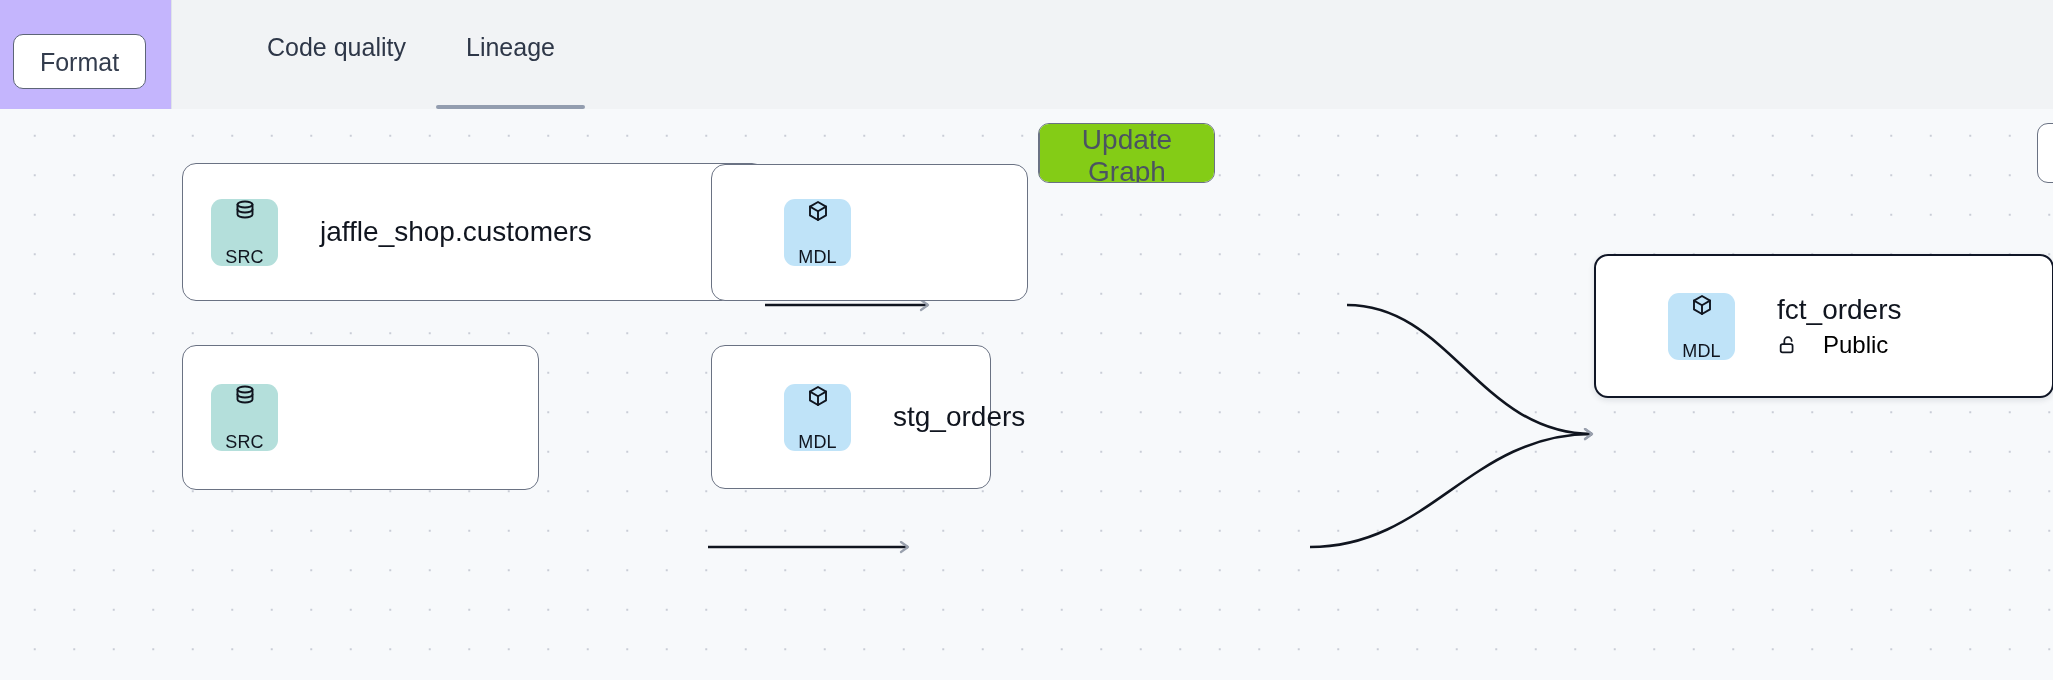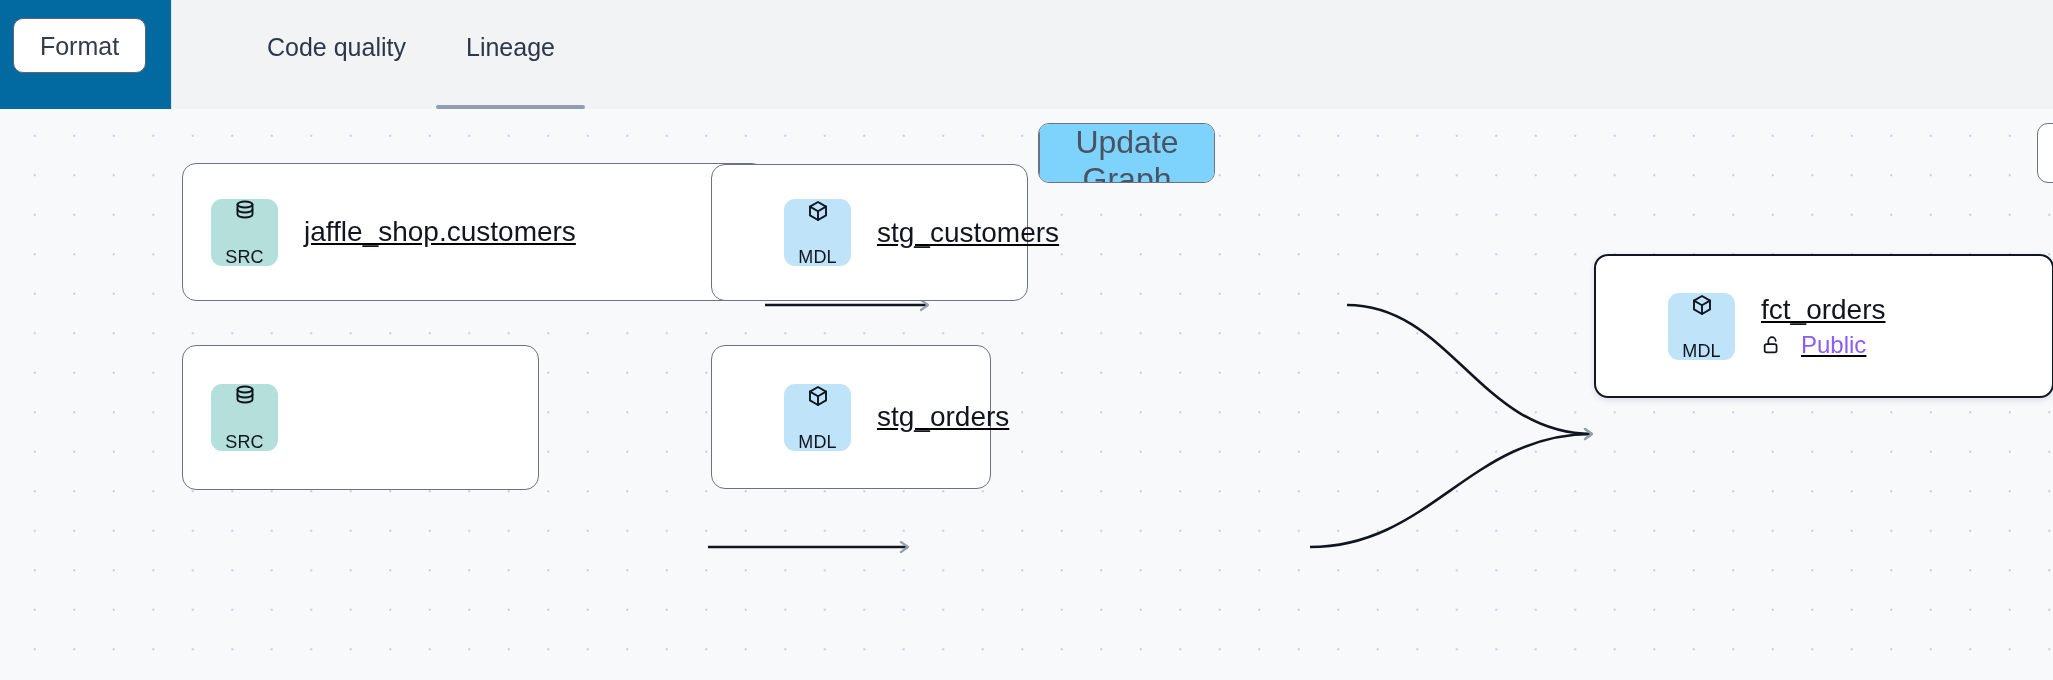--- a/index.html
+++ b/index.html
@@ -21,8 +21,8 @@
     width: 172px; height: 109px;
     border-right: 1.5px solid #dfe3e8;
     display: flex; align-items: flex-start;
-    padding-top: 18px; padding-left: 13px;
-    background: #0369a1;
+    padding-top: 34px; padding-left: 13px;
+    background: #c4b5fd;
   }
   .format-btn {
     width: 133px; height: 55px;

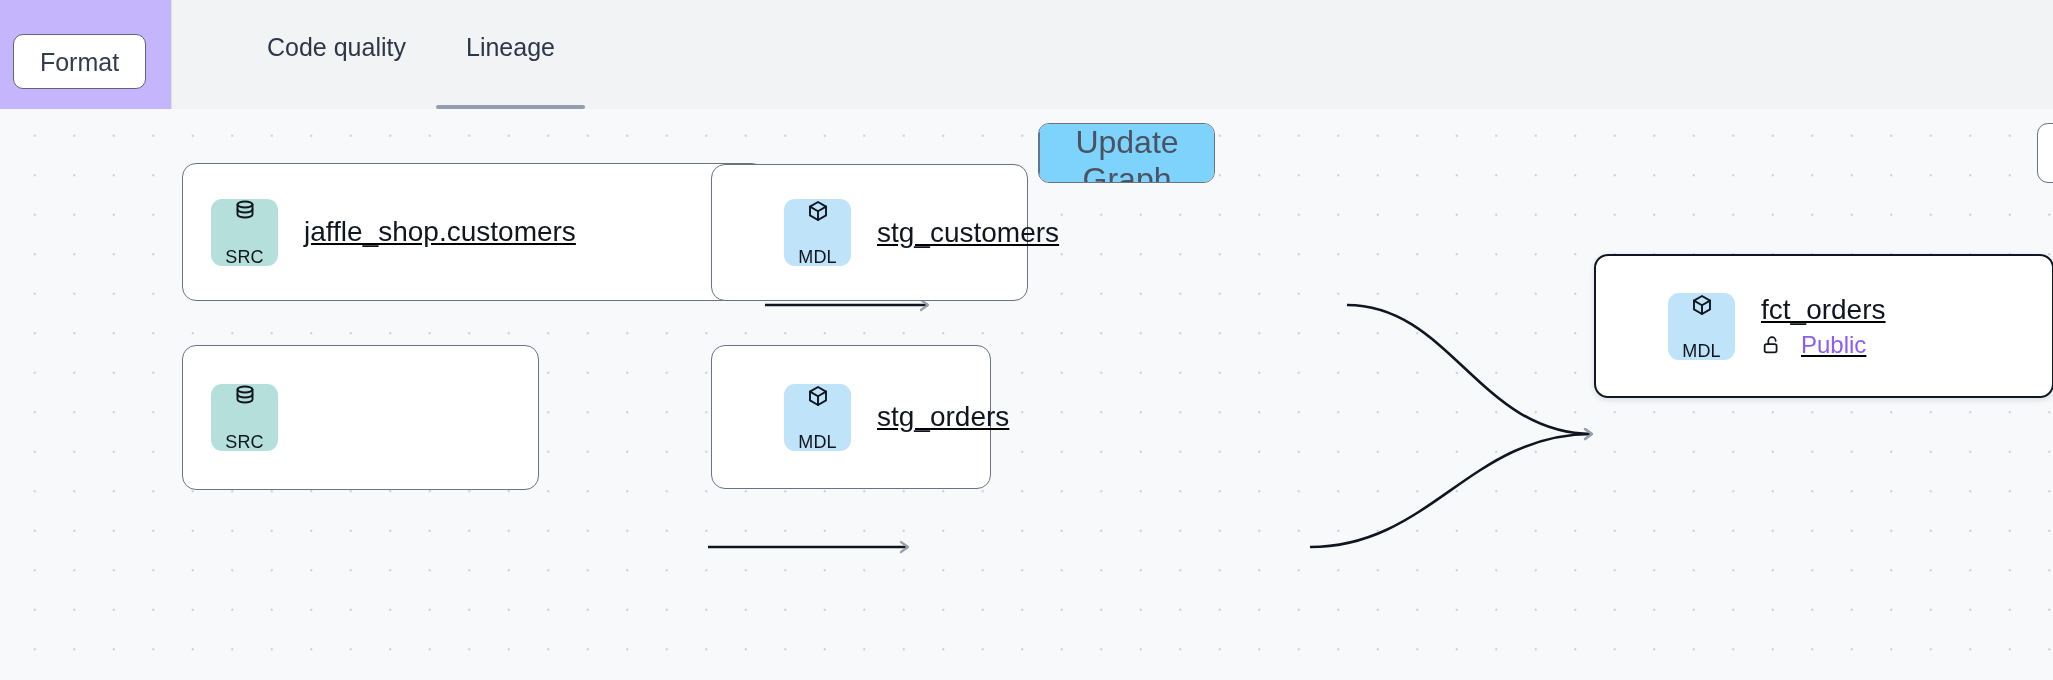--- a/index.html
+++ b/index.html
@@ -149,10 +149,10 @@
   }
   .selector-btn {
     width: 175px; height: 100%;
-    background: #7dd3fc;
+    background: #84cc16;
     border: none;
     border-left: 1.5px solid #6a7283;
-    font-size: 32px;
+    font-size: 28px;
     color: #4b5362;
     cursor: pointer;
     font-family: "Liberation Sans", sans-serif;

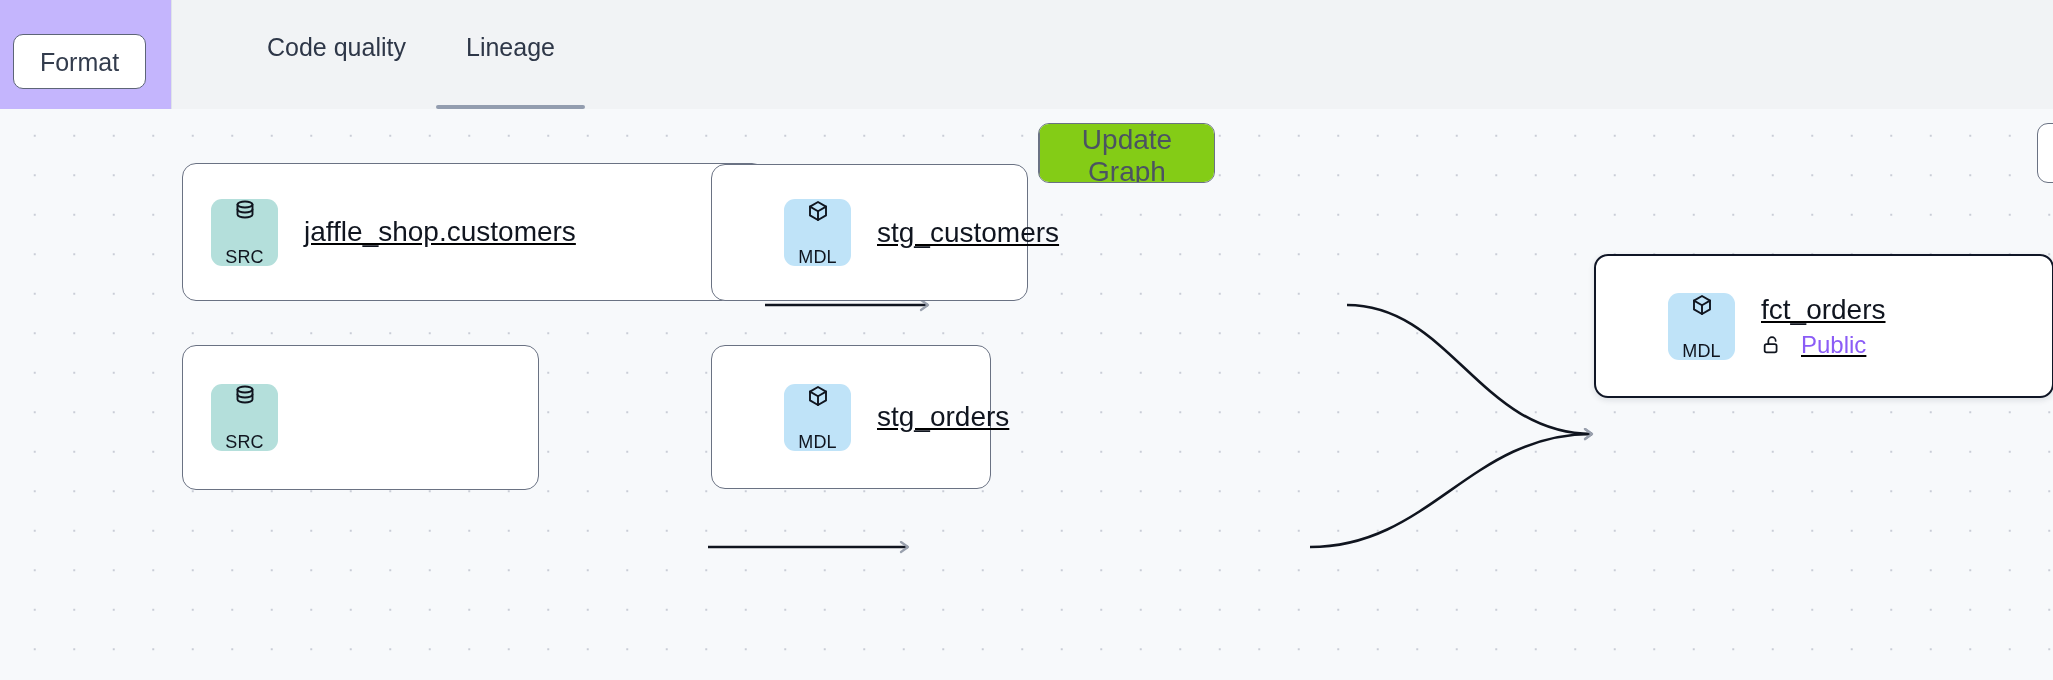--- a/index.html
+++ b/index.html
@@ -108,10 +108,9 @@
     font-family: "Liberation Sans", sans-serif;
   }
   .node-body {
-    margin-left: 26px;
+    margin-left: 42px;
     display: flex; flex-direction: column;
     justify-content: flex-start;
-    text-decoration: underline;
   }
   .node-title {
     font-size: 28px;

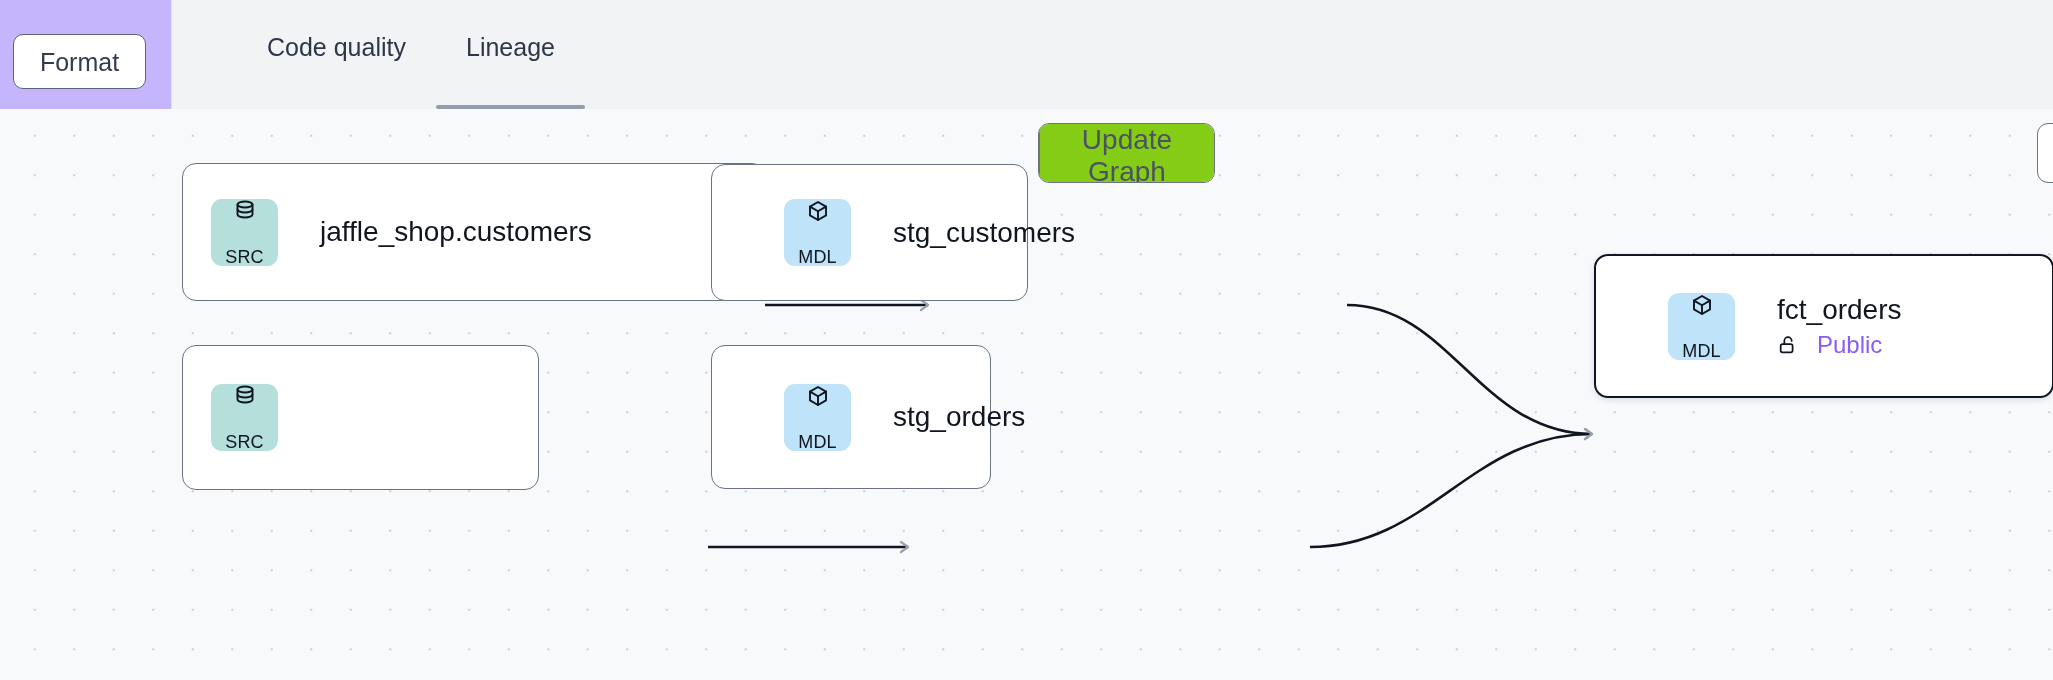--- a/index.html
+++ b/index.html
@@ -230,9 +230,6 @@
         <path d="M12 12.2V21"></path>
       </svg>
       <span class="badge-text">MDL</span>
-    </div>
-    <div class="node-body">
-      <div class="node-title">stg_customers</div>
     </div>
   </div>
 

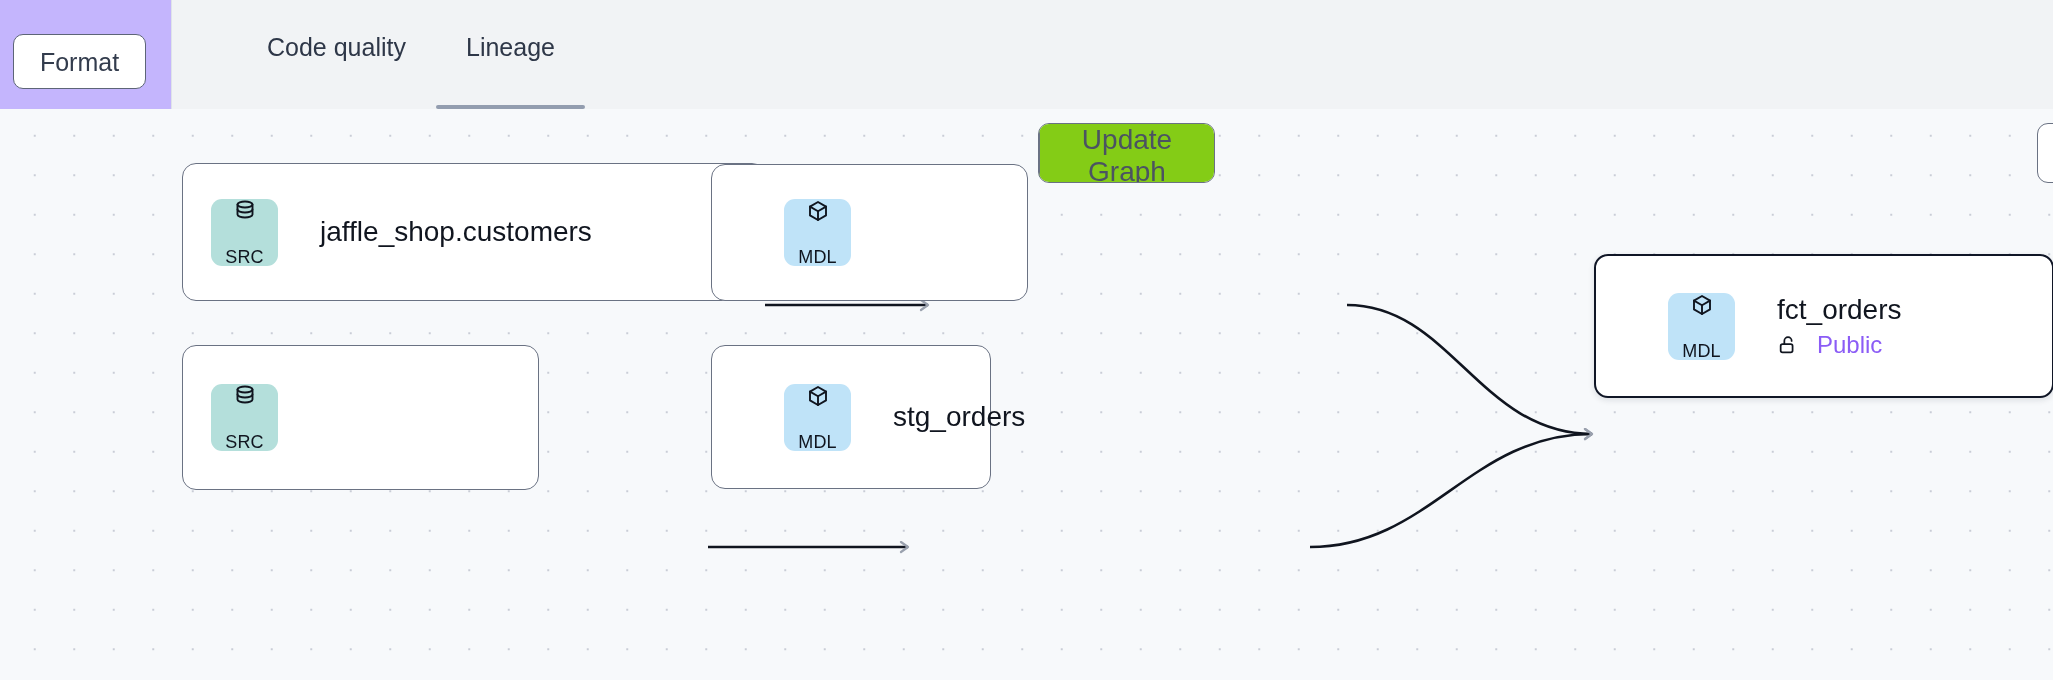--- a/index.html
+++ b/index.html
@@ -120,10 +120,10 @@
   }
   .node-sub {
     display: flex; align-items: center;
-    gap: 18px;
+    gap: 24px;
     margin-top: 4px;
     font-size: 24px;
-    color: #8b5cf6;
+    color: #000000;
   }
 
   

